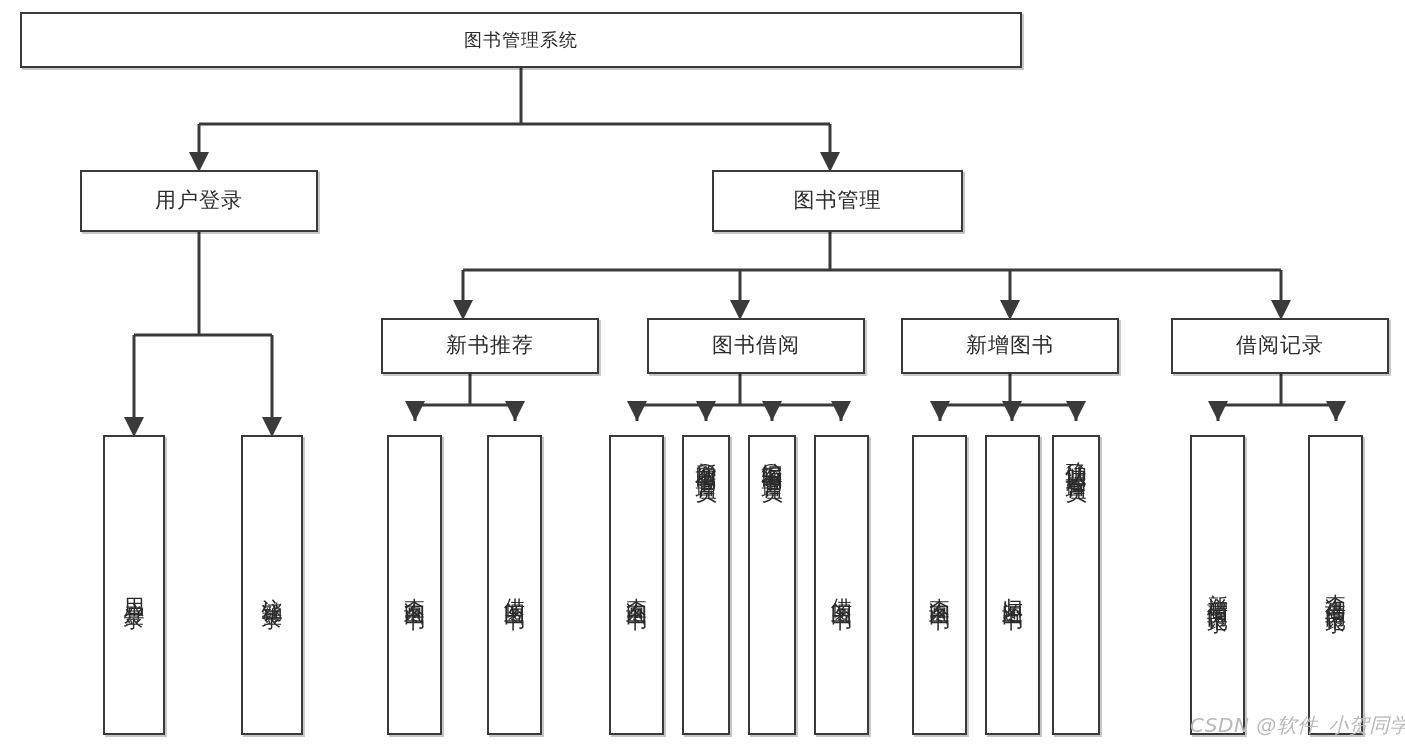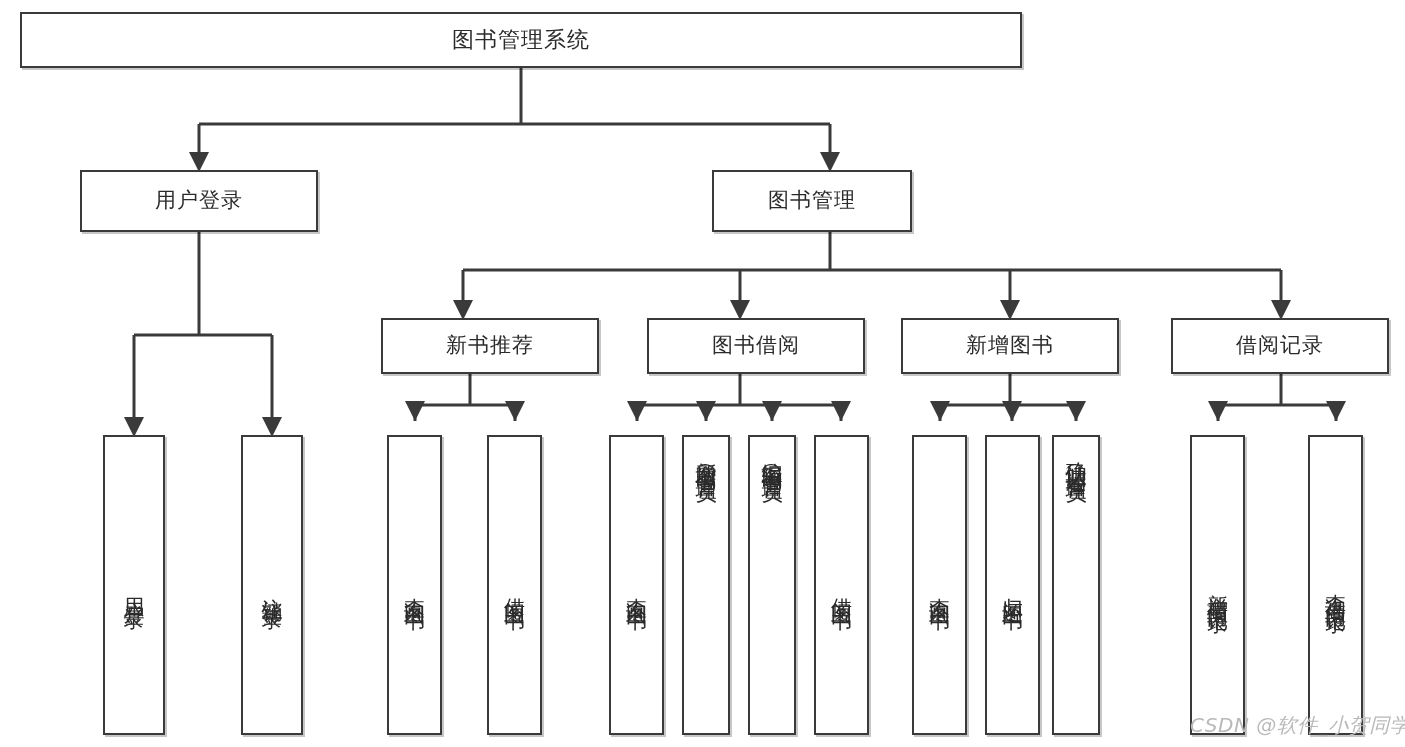--- a/index.html
+++ b/index.html
@@ -43,7 +43,7 @@
     text-align: center;
   }
   .node.root {
-    font-size: 22px;
+    font-size: 18px;
   }
   .node.vert {
     align-items: flex-start;

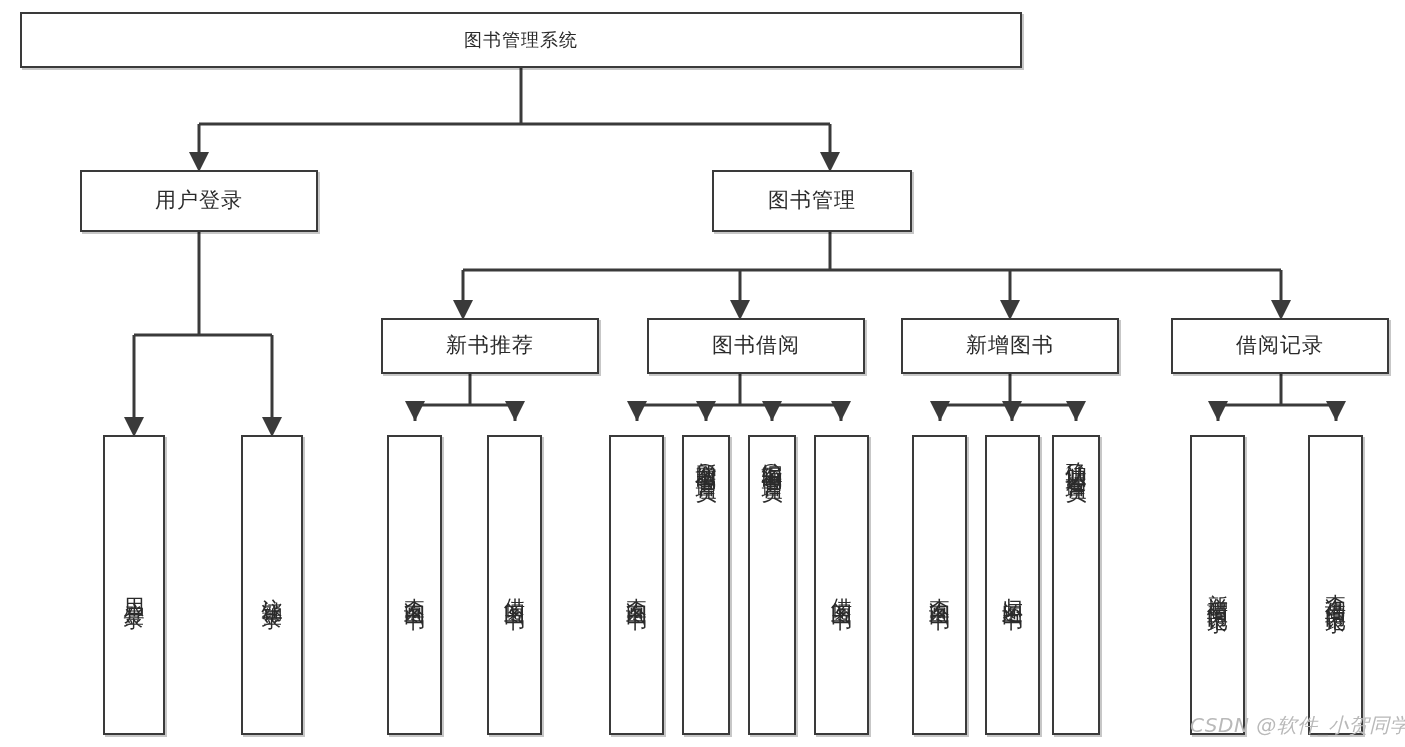--- a/index.html
+++ b/index.html
@@ -163,7 +163,7 @@
   <div class="node horiz" style="left:80px; top:170px; width:238px; height:62px;">
     <span>用户登录</span>
   </div>
-  <div class="node horiz" style="left:712px; top:170px; width:200px; height:62px;">
+  <div class="node horiz" style="left:712px; top:170px; width:251px; height:62px;">
     <span>图书管理</span>
   </div>
 

